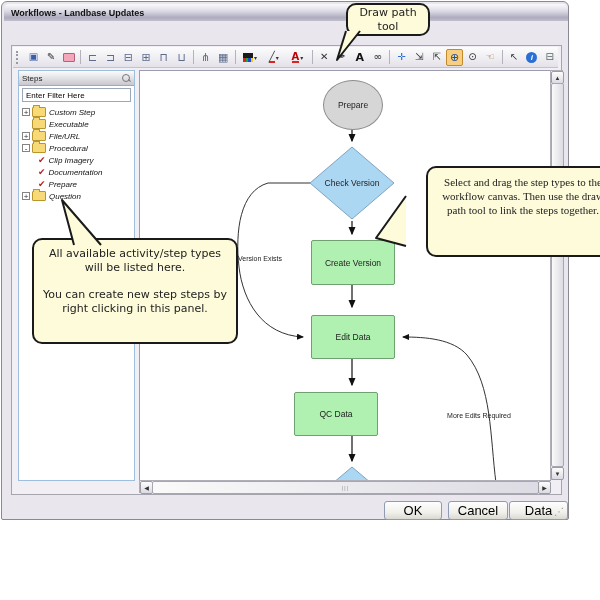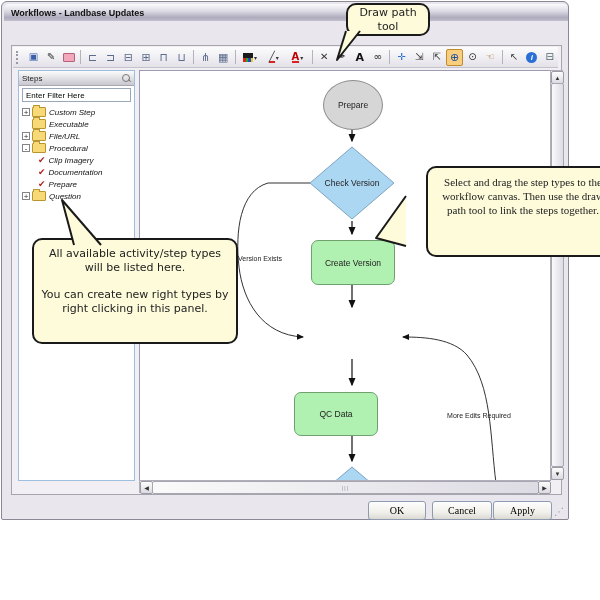--- a/index.html
+++ b/index.html
@@ -84,7 +84,7 @@
   #node-prepare{left:183px;top:9px;width:58px;height:48px;border-radius:50%;
         background:var(--node-gray);border:1px solid #8c8c8c;}
   #node-check-label{left:184px;top:97px;width:56px;height:30px;z-index:2;}
-  .greenrect{background:var(--node-green);border:1px solid #6fa06f;border-radius:7px;}
+  .greenrect{background:var(--node-green);border:1px solid #6fa06f;border-radius:2px;}
   #node-create{left:171px;top:169px;width:82px;height:43px;}
   #node-edit{left:171px;top:244px;width:82px;height:42px;}
   #node-qc{left:154px;top:321px;width:82px;height:42px;}

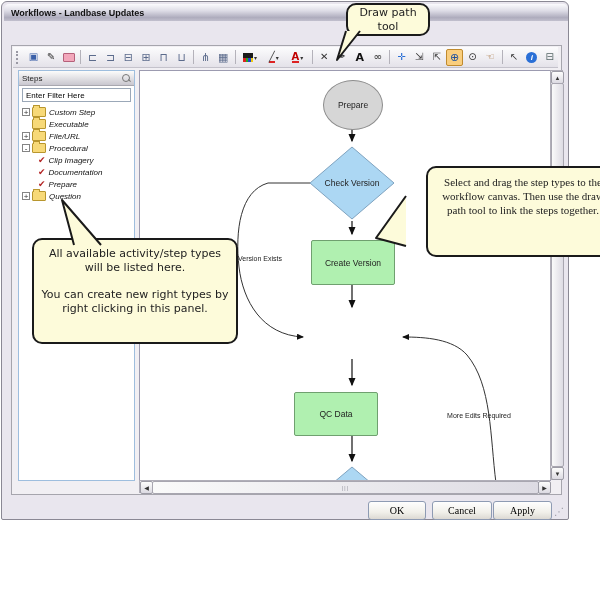--- a/index.html
+++ b/index.html
@@ -340,7 +340,7 @@
   </div>
   <div id="co-steps" class="callout">
     <p>All available activity/step types will be listed here.</p>
-    <p>You can create new right types by right clicking in this panel.</p>
+    <p>You can create new step steps by right clicking in this panel.</p>
   </div>
 
   <svg id="tails" class="abs">

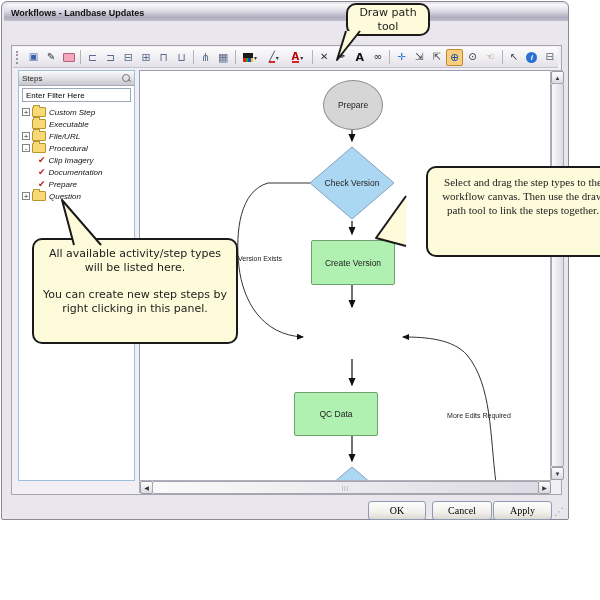--- a/index.html
+++ b/index.html
@@ -306,6 +306,9 @@
       <div id="node-create" class="node greenrect">
           <span>Create Version</span>
         </div>
+      <div id="node-edit" class="node greenrect">
+          <span>Edit Data</span>
+        </div>
       <div id="node-qc" class="node greenrect">
           <span>QC Data</span>
         </div>

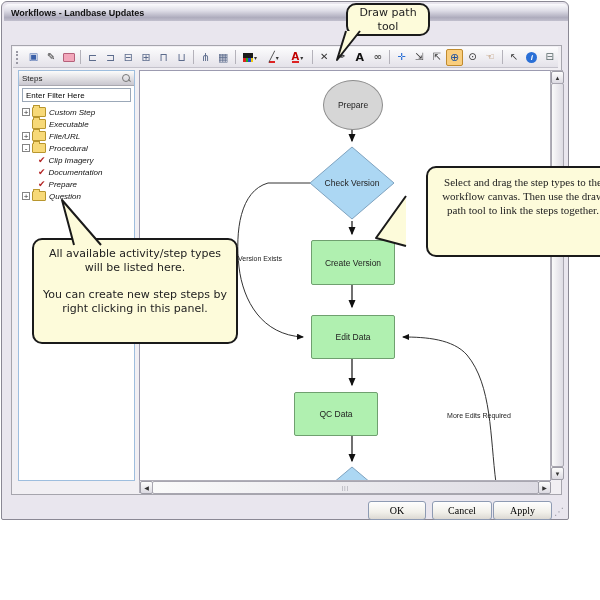--- a/index.html
+++ b/index.html
@@ -101,9 +101,9 @@
   .gripdots{font-size:5px;color:#8a8a94;letter-spacing:1px;}
 
   
-  .btn{position:absolute;height:17px;font-size:10px;color:#000;border:1px solid #8e9bb3;border-radius:3px;
-       background:linear-gradient(#fefefe,#f1f0ea 60%,#dcd9d3);font-family:Liberation Serif, serif;
-       display:flex;align-items:center;justify-content:center;z-index:3;}
+  .btn{position:absolute;height:17px;font-size:13px;color:#000;border:1px solid #8e9bb3;border-radius:3px;
+       background:linear-gradient(#fefefe,#f1f0ea 60%,#dcd9d3);font-family:Liberation Sans, sans-serif;
+       display:flex;align-items:center;justify-content:center;z-index:3;margin-left:16px;}
   #btn-ok{left:366px;top:499px;width:56px;}
   #btn-cancel{left:430px;top:499px;width:58px;}
   #btn-apply{left:491px;top:499px;width:57px;}

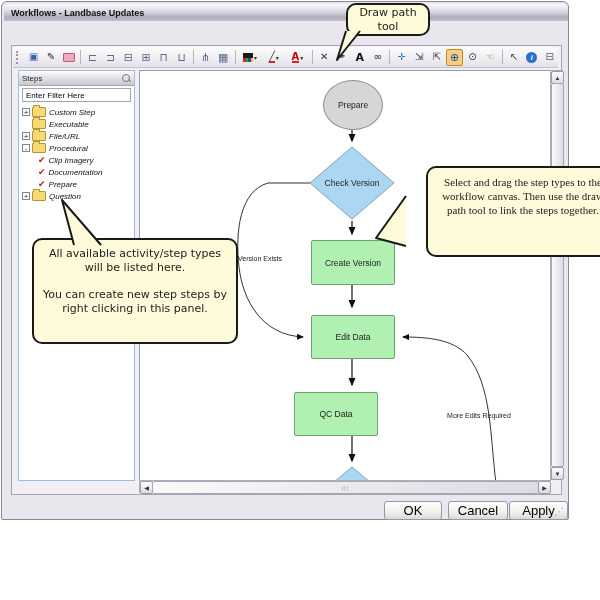--- a/index.html
+++ b/index.html
@@ -331,7 +331,7 @@
 
     <div id="btn-ok" class="btn">OK</div>
     <div id="btn-cancel" class="btn">Cancel</div>
-    <div id="btn-apply" class="btn">Apply</div>
+    <div id="btn-apply" class="btn">Data</div>
     <div id="resize-grip" class="abs">⋰</div>
   </div>
 

